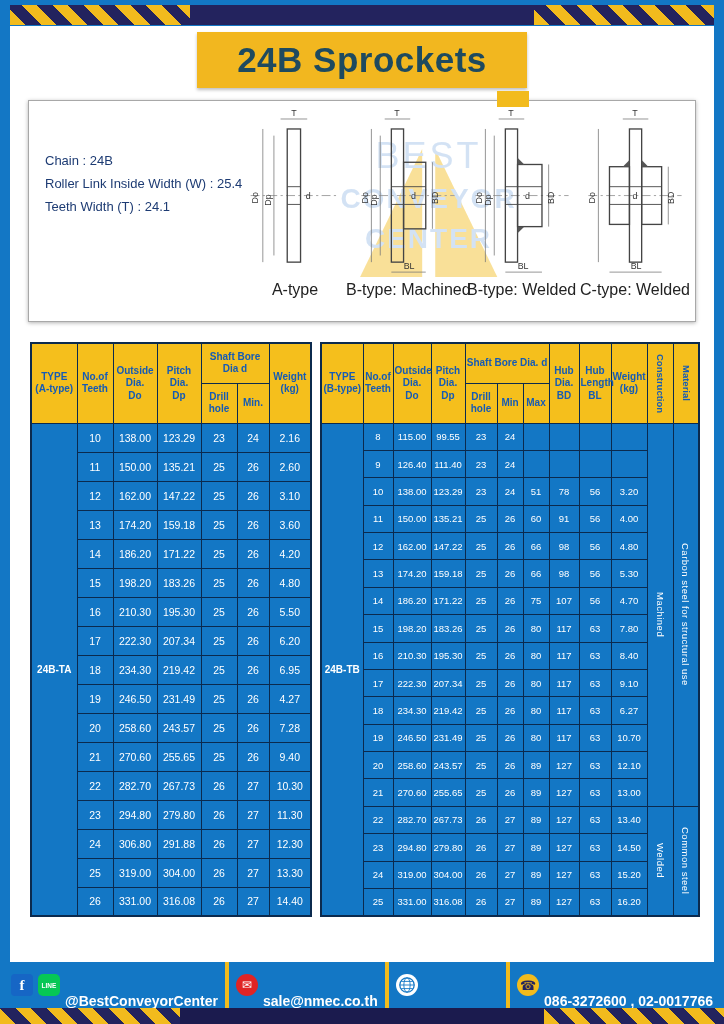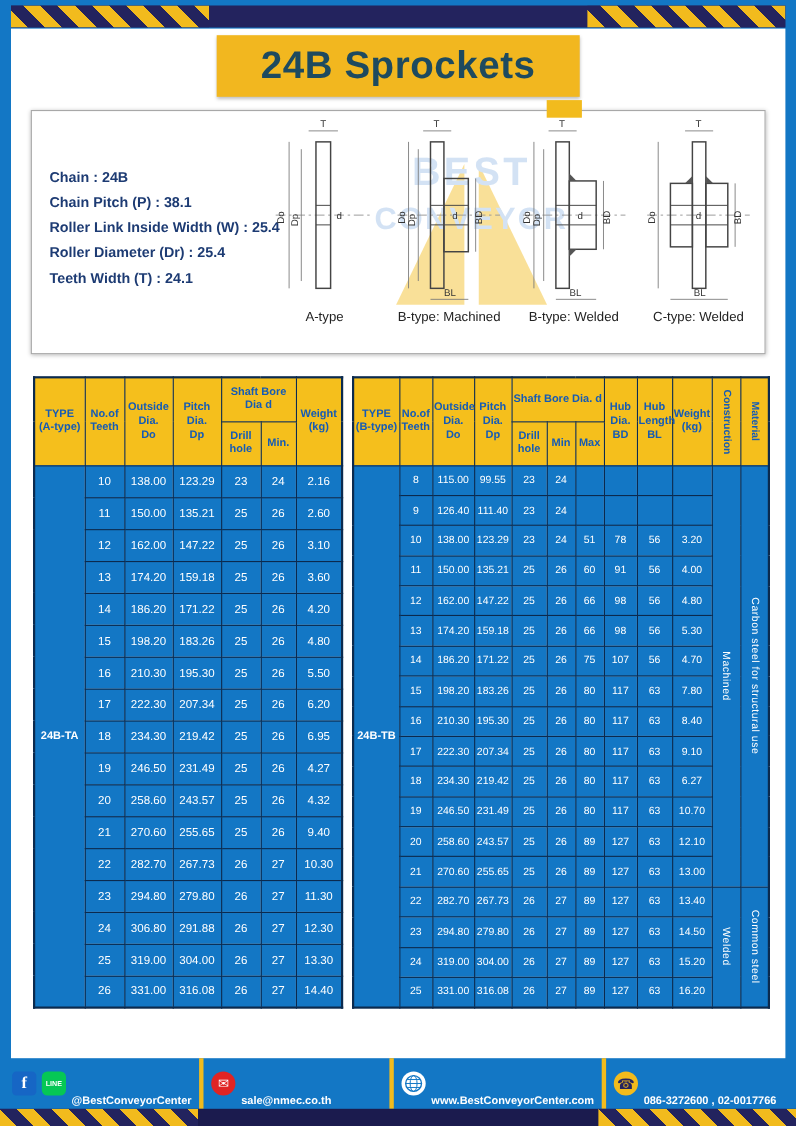--- a/index.html
+++ b/index.html
@@ -23,7 +23,7 @@
                 background:#fff; border:1px solid #a8a8a8; box-shadow:0 1px 4px rgba(0,0,0,.3); }
   .tab-accent { position:absolute; top:-10px; left:468px; width:32px; height:16px; background:#f2bb1d; }
   .specs { position:absolute; left:16px; top:48px; }
-  .spec-line { font-size:13px; font-weight:bold; color:#1d3b73; line-height:23px; white-space:pre; }
+  .spec-line { font-size:13px; font-weight:normal; color:#1d3b73; line-height:23px; white-space:pre; }
 
   .watermark { position:absolute; left:292px; top:32px; width:215px; height:160px;
                text-align:center; opacity:.45; }

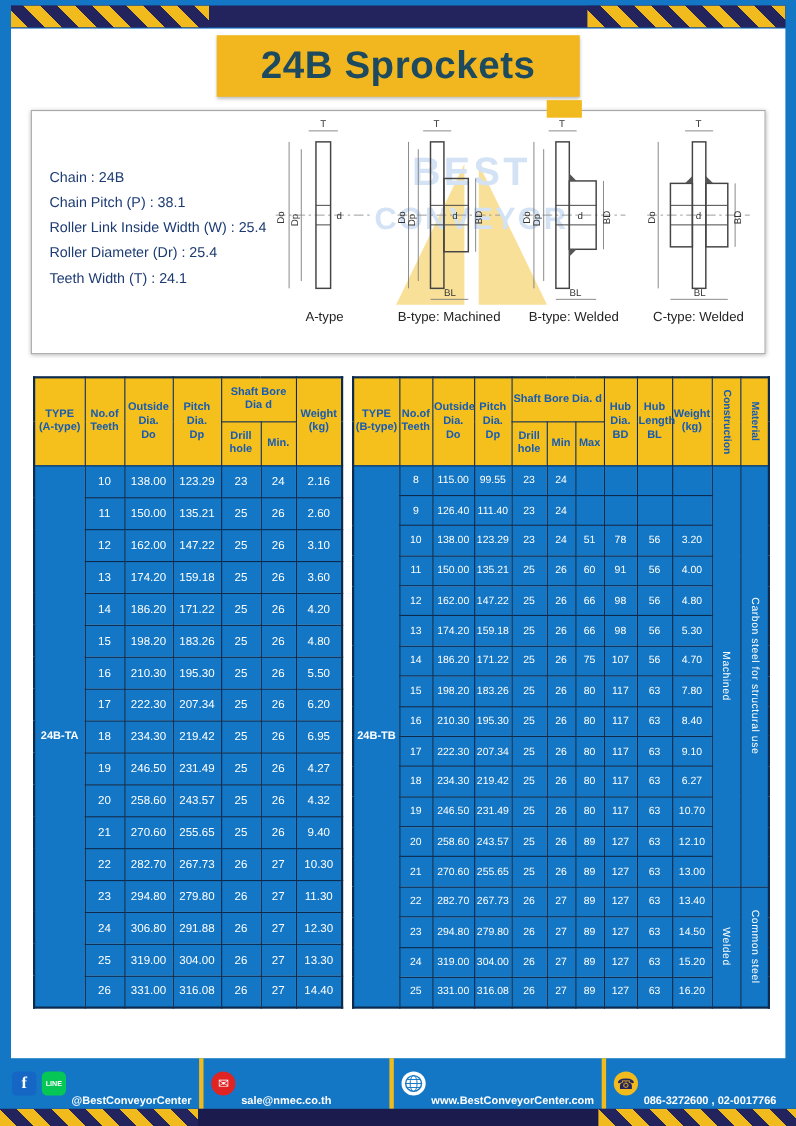--- a/index.html
+++ b/index.html
@@ -28,7 +28,7 @@
   .watermark { position:absolute; left:292px; top:32px; width:215px; height:160px;
                text-align:center; opacity:.45; }
   .wm-mark { position:absolute; left:12%; top:0; width:76%; height:100%; }
-  .wm-l1 { position:relative; font-size:36px; font-weight:bold; color:#9fc0e8; letter-spacing:3px; line-height:46px; }
+  .wm-l1 { position:relative; font-size:36px; font-weight:normal; color:#9fc0e8; letter-spacing:3px; line-height:46px; }
   .wm-l2 { position:relative; font-size:28px; font-weight:bold; color:#9fc0e8; letter-spacing:2px; line-height:40px; }
 
   .diagram-row { position:absolute; left:212px; right:6px; top:8px; bottom:2px;

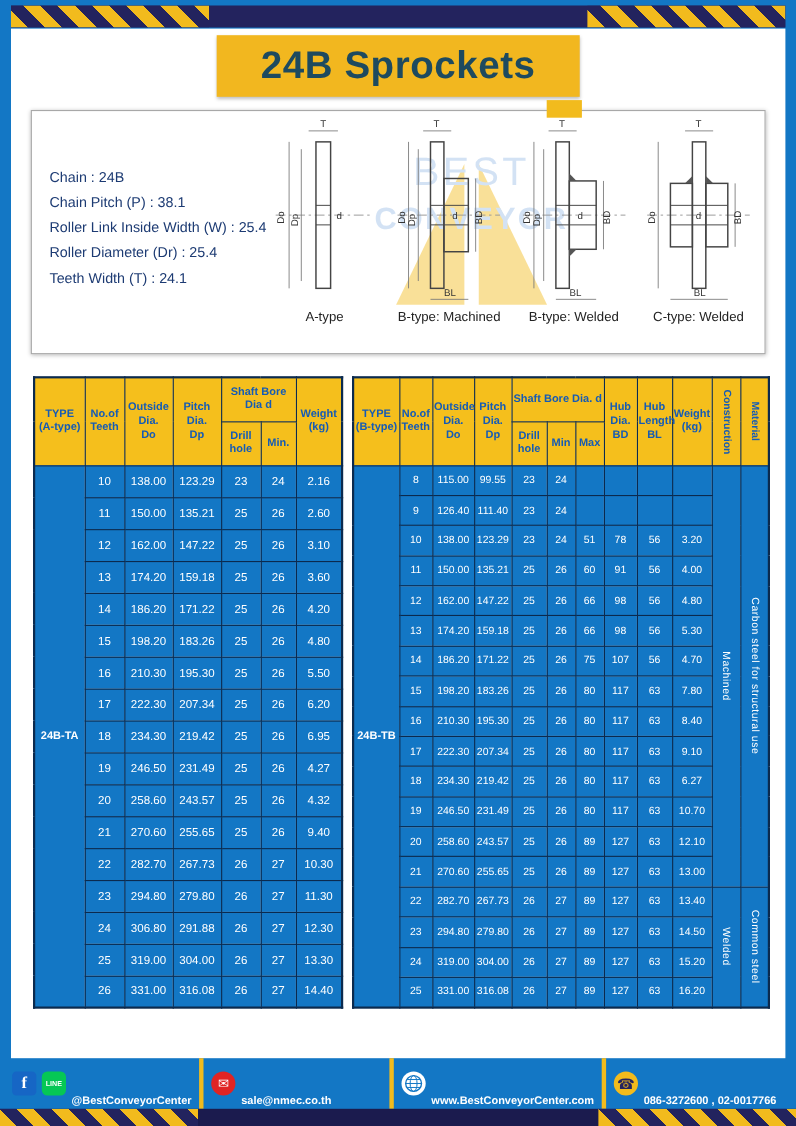--- a/index.html
+++ b/index.html
@@ -99,7 +99,6 @@
 
     <div class="specs">
       <div class="spec-line">Chain : 24B</div>
-      <div class="spec-line">Chain Pitch (P) : 38.1</div>
       <div class="spec-line">Roller Link Inside Width (W) : 25.4</div>
       <div class="spec-line">Roller Diameter (Dr) : 25.4</div>
       <div class="spec-line">Teeth Width (T) : 24.1</div>

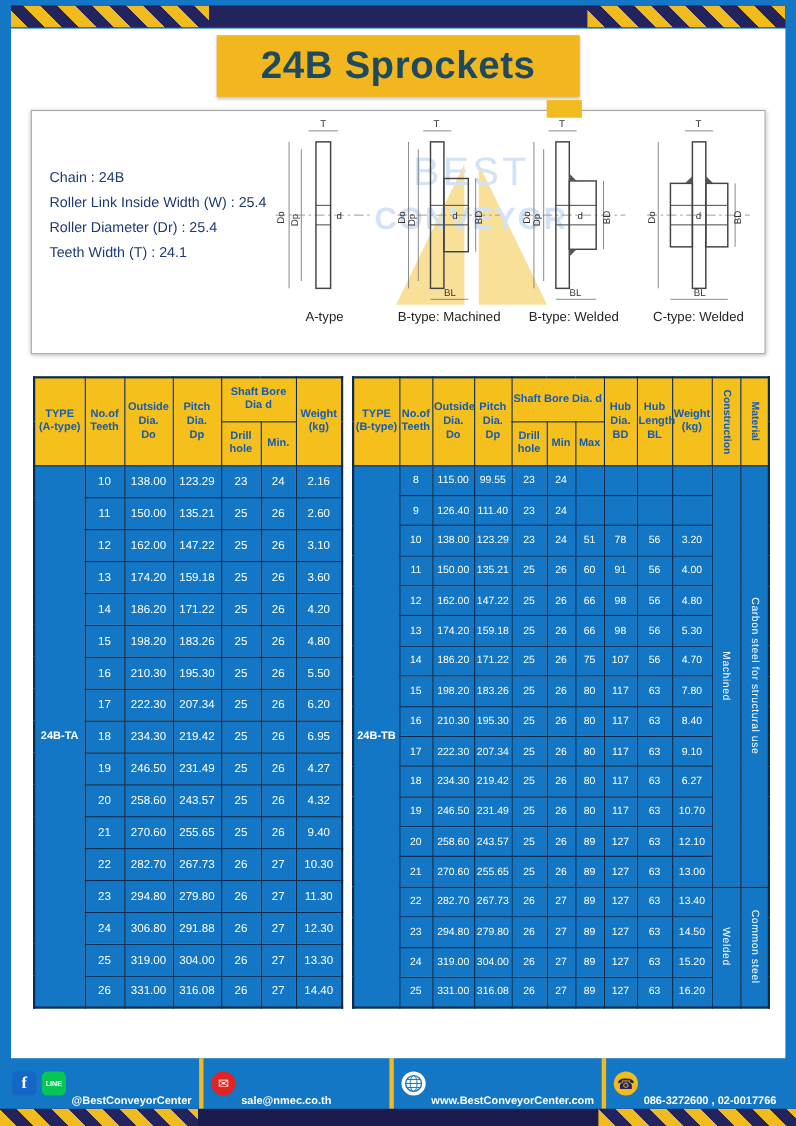--- a/index.html
+++ b/index.html
@@ -100,7 +100,6 @@
     <div class="specs">
       <div class="spec-line">Chain : 24B</div>
       <div class="spec-line">Roller Link Inside Width (W) : 25.4</div>
-      <div class="spec-line">Roller Diameter (Dr) : 25.4</div>
       <div class="spec-line">Teeth Width (T) : 24.1</div>
     </div>
 

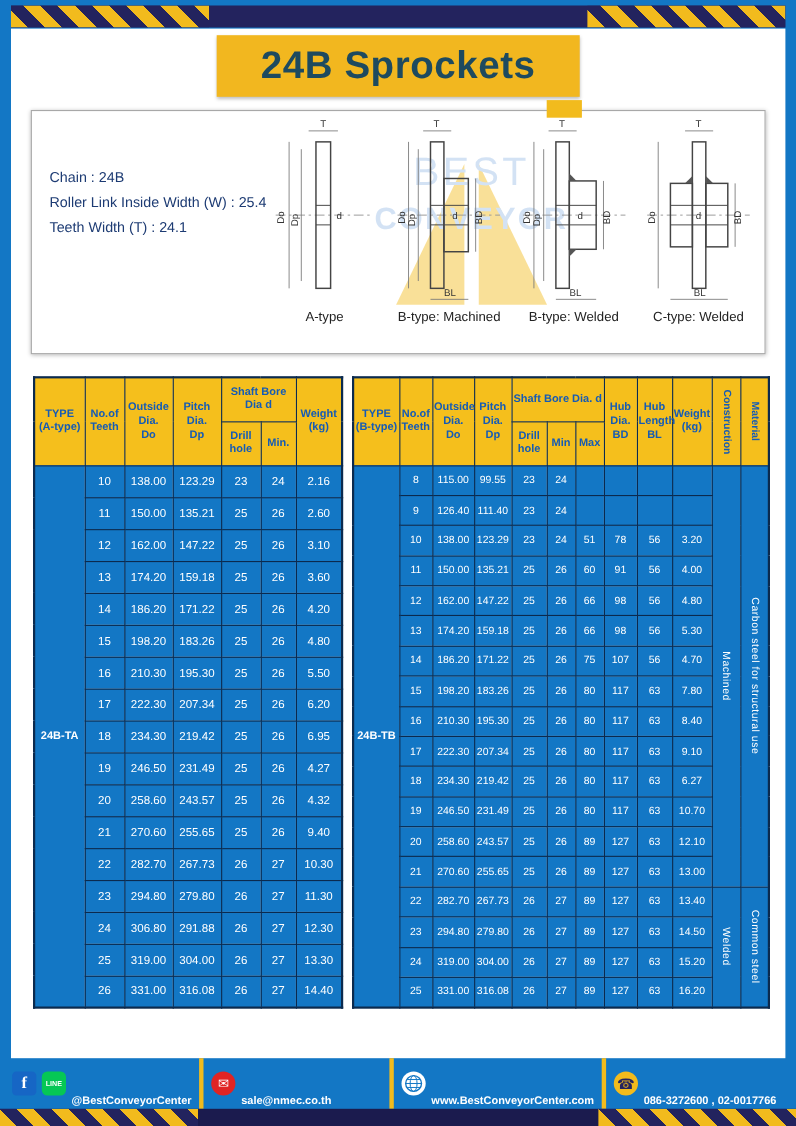--- a/index.html
+++ b/index.html
@@ -95,6 +95,7 @@
       </svg>
       <div class="wm-l1">BEST</div>
       <div class="wm-l2">CONVEYOR</div>
+      <div class="wm-l2">CENTER</div>
     </div>
 
     <div class="specs">

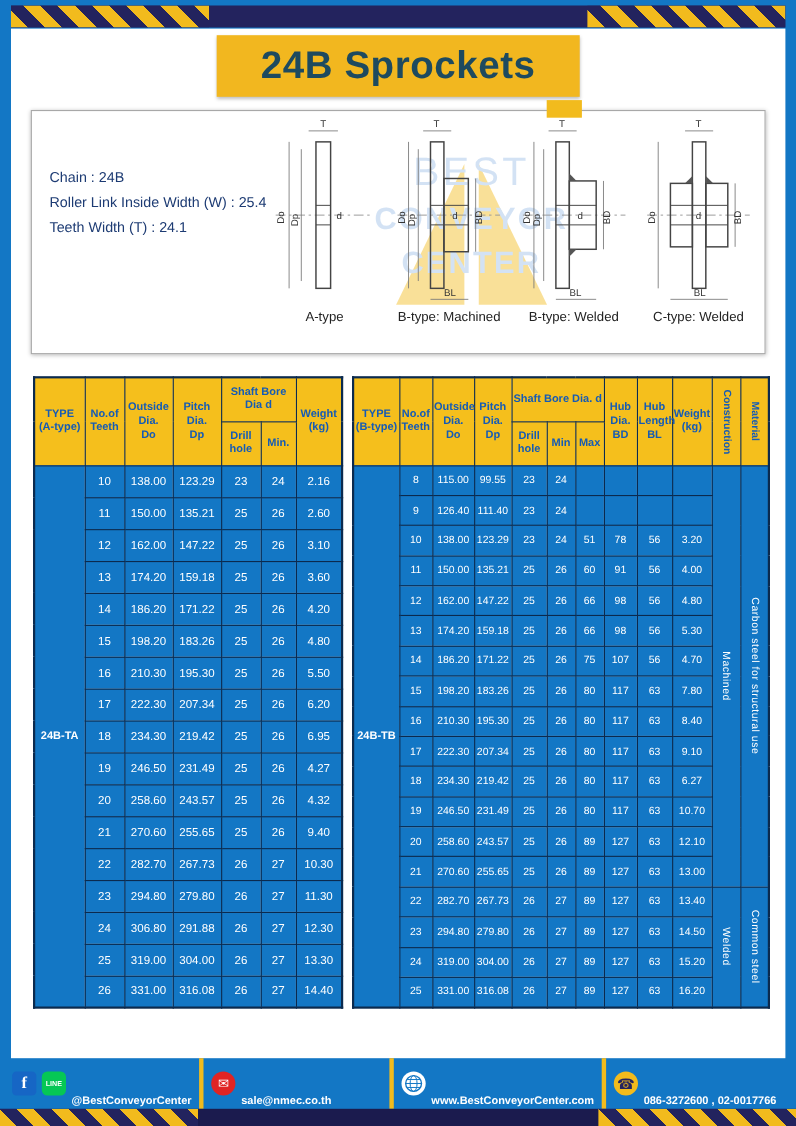--- a/index.html
+++ b/index.html
@@ -35,7 +35,7 @@
                  display:flex; justify-content:space-between; }
   .diagram { display:flex; flex-direction:column; align-items:center; width:108px; }
   .diagram svg { width:100%; height:172px; }
-  .dlabel { font-size:12px; color:#222; padding-bottom:3px; white-space:nowrap;text-align:center; }
+  .dlabel { font-size:16px; color:#222; padding-bottom:3px; white-space:nowrap;text-align:center; }
   svg .cl { stroke:#999; stroke-width:.8; stroke-dasharray:8 3 2 3; fill:none; }
   svg .pl { fill:none; stroke:#444; stroke-width:1.2; }
   svg .ln { stroke:#444; stroke-width:.8; }

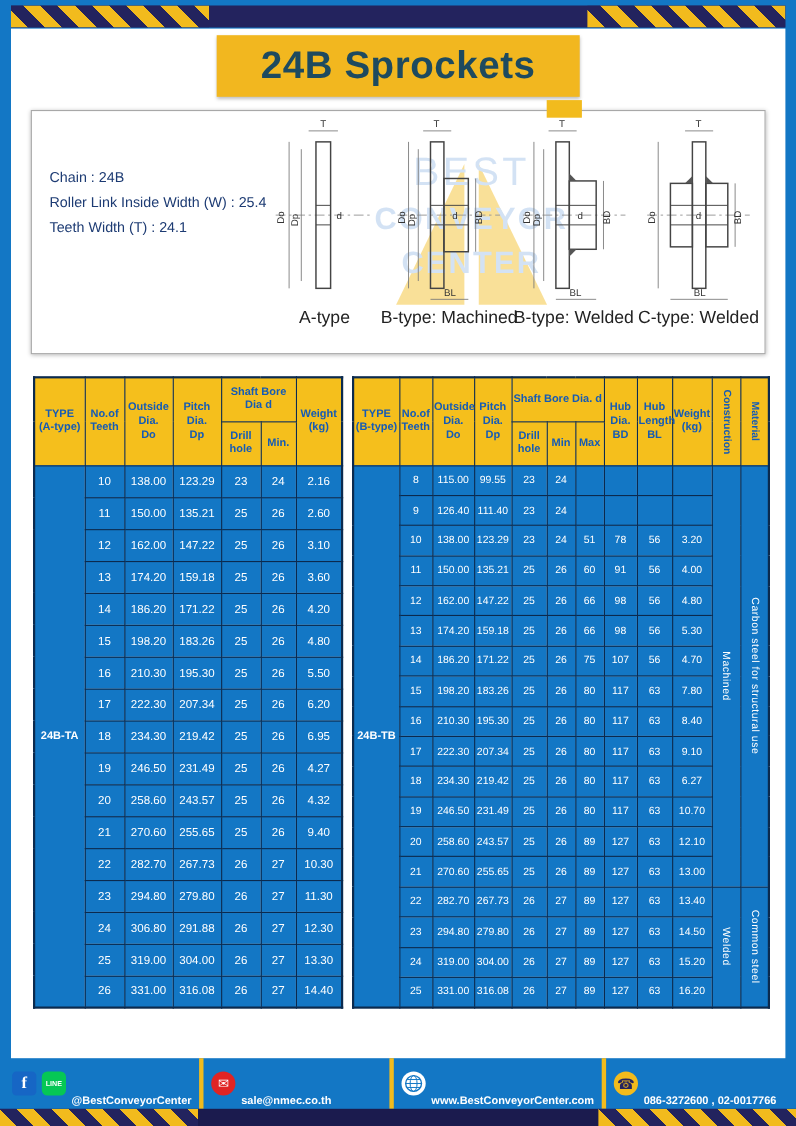--- a/index.html
+++ b/index.html
@@ -315,7 +315,7 @@
             <td>243.57</td>
             <td>25</td>
             <td>26</td>
-            <td>4.32</td>
+            <td>7.28</td>
           </tr>
           <tr>
             <td>21</td>

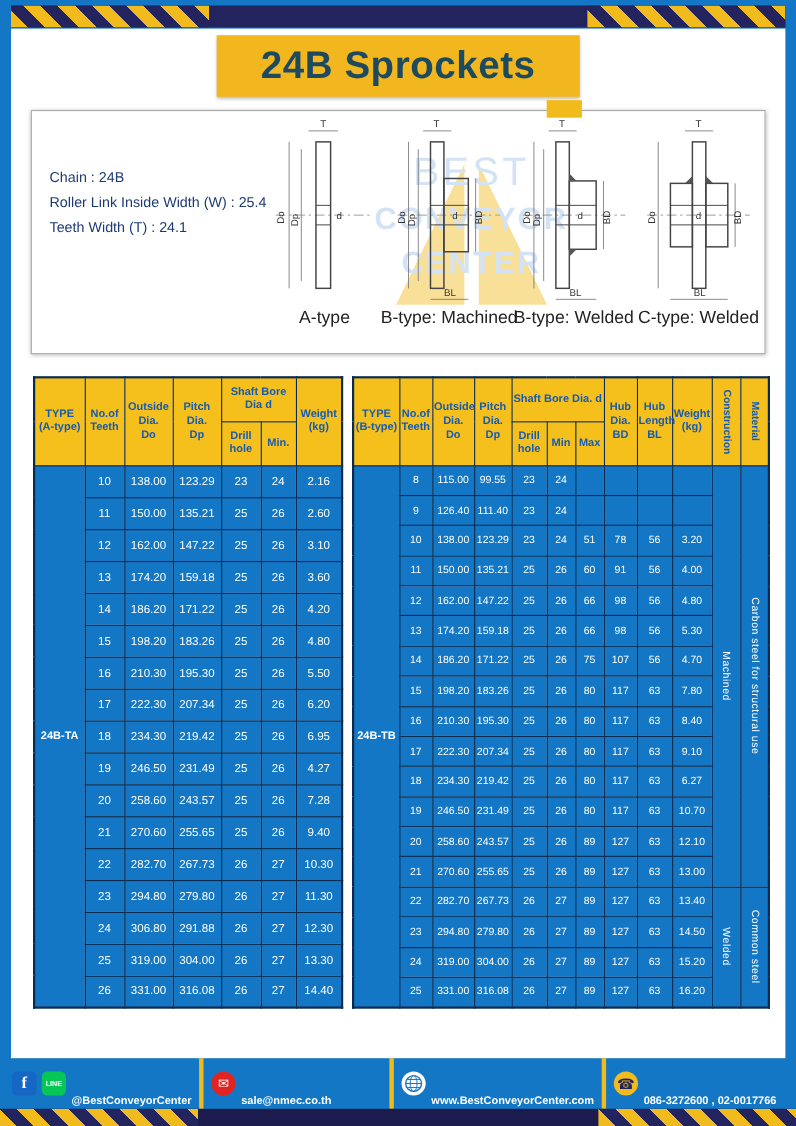--- a/index.html
+++ b/index.html
@@ -61,7 +61,7 @@
             align-items:center; padding:0 4px; }
   .fsec { display:flex; align-items:center; gap:5px; padding:0 7px; height:100%; flex:1; }
   .fsep { width:4px; height:100%; background:#f2bb1d; flex:0 0 auto; }
-  .ftext { color:#fff; font-weight:bold; font-size:10px; white-space:nowrap;margin-top:32px; }
+  .ftext { color:#fff; font-weight:bold; font-size:14px; white-space:nowrap;margin-top:32px; }
   .icon { width:22px; height:22px; border-radius:50%; display:flex; align-items:center;
           justify-content:center; flex:0 0 auto; }
   .fb   { background:#1666c5; color:#fff; border-radius:4px; font-weight:bold; font-size:15px;

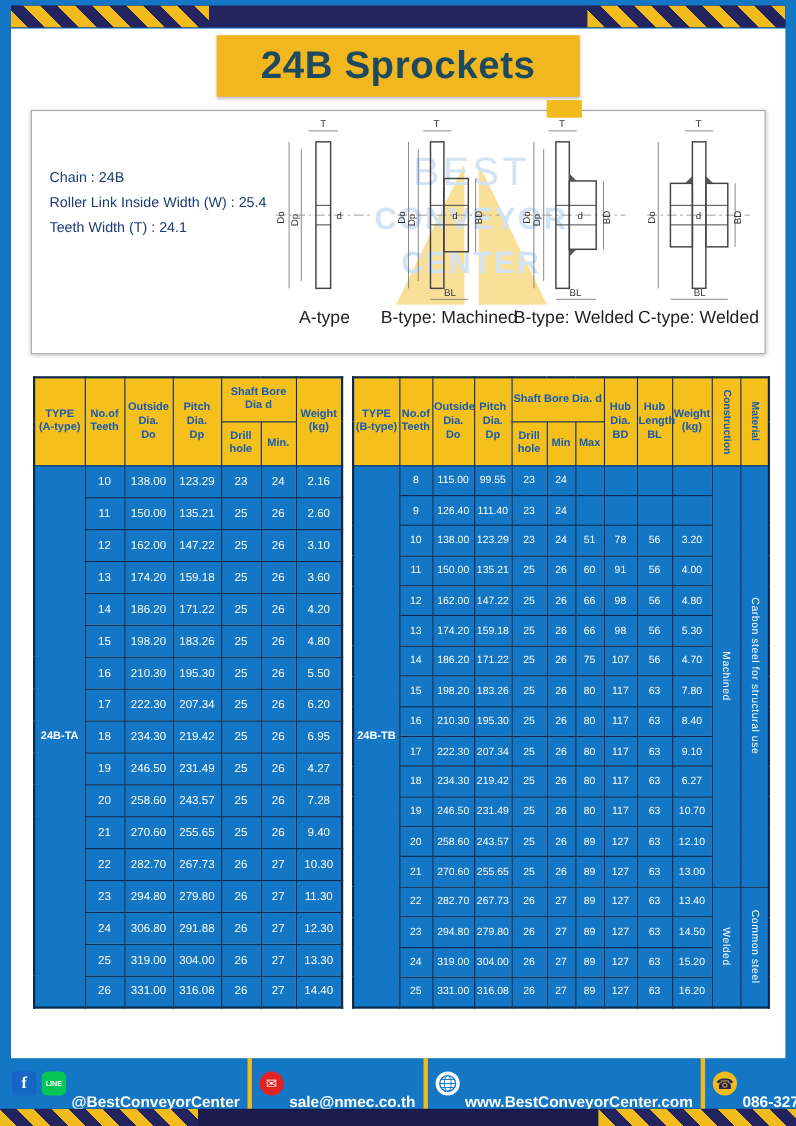--- a/index.html
+++ b/index.html
@@ -644,7 +644,6 @@
           <line x1="3.5" y1="14" x2="16.5" y2="14" stroke="#1377c5" stroke-width="1"></line>
         </svg>
       </span>
-      <span class="ftext">www.BestConveyorCenter.com</span>
     </div>
     <div class="fsep"></div>
     <div class="fsec">

